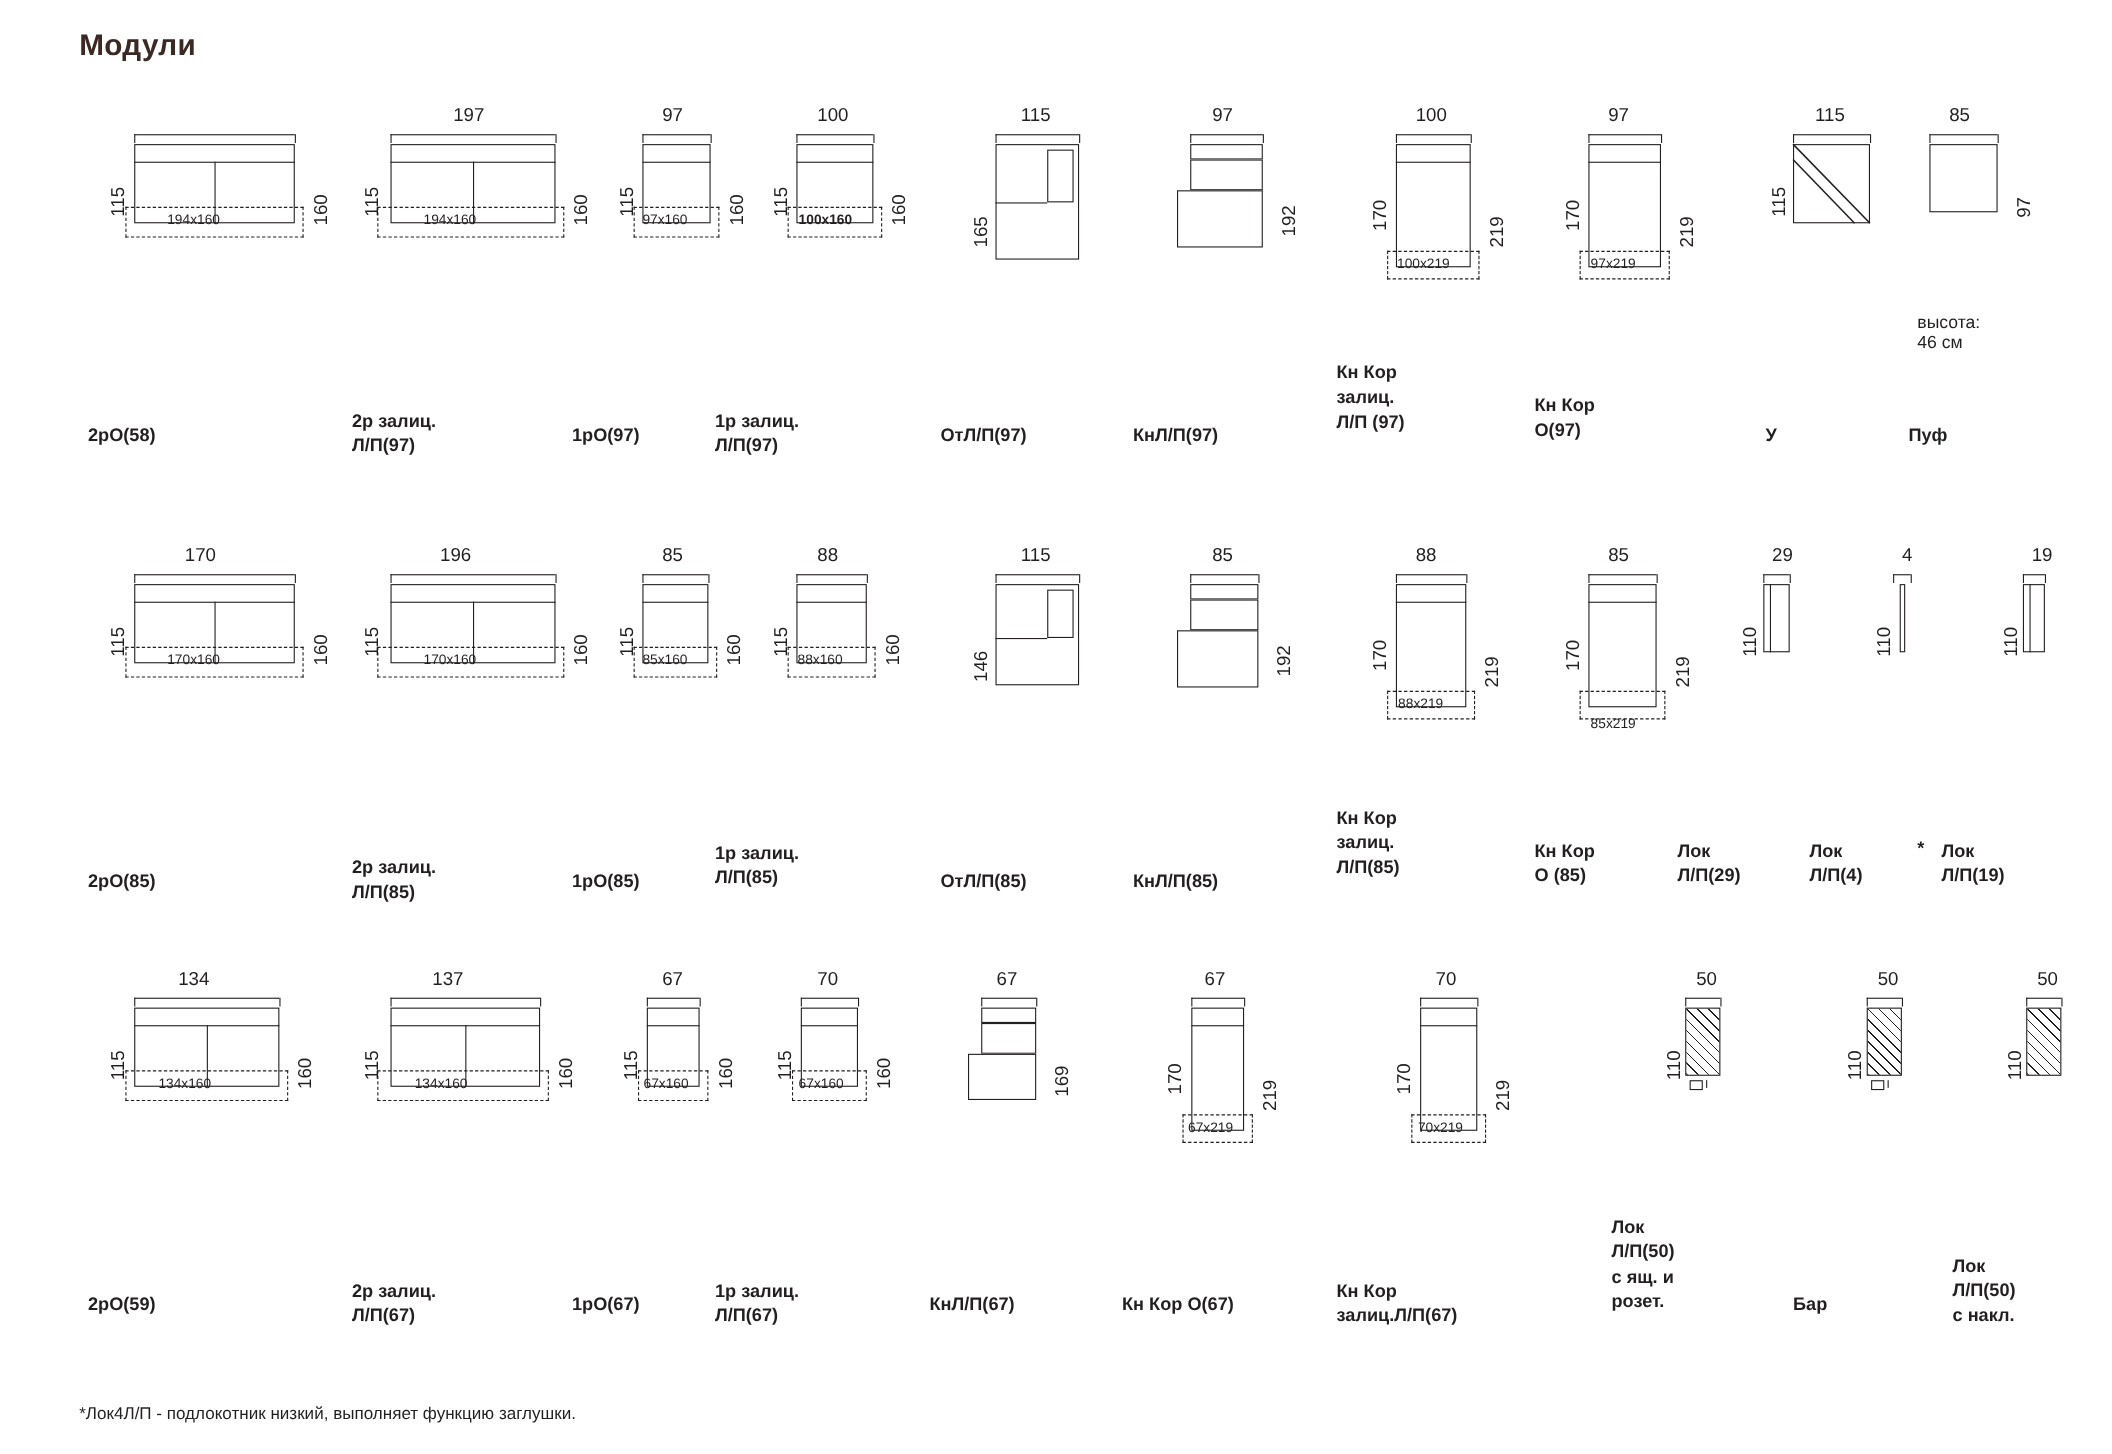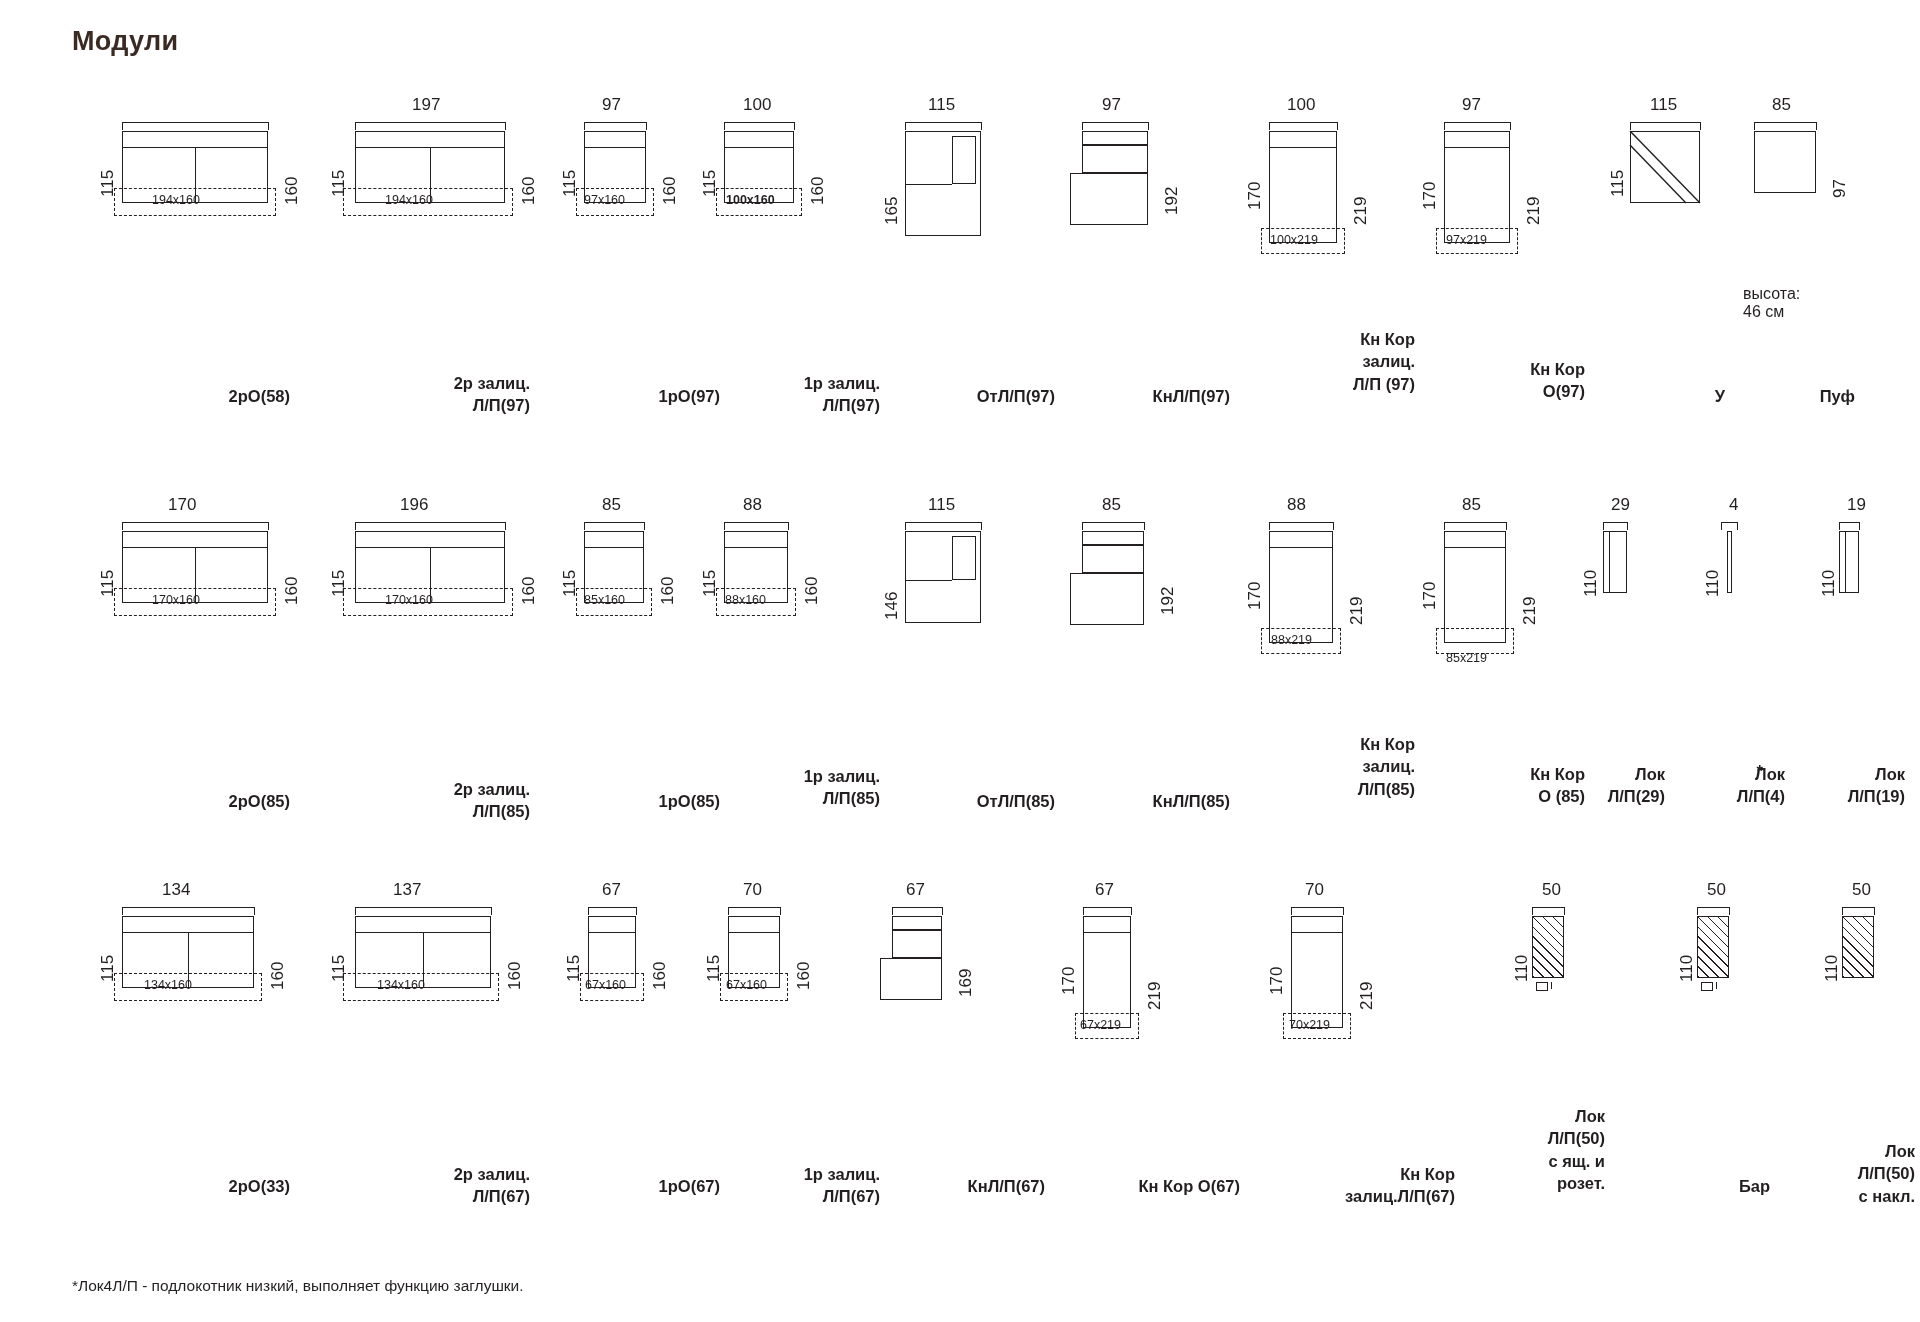--- a/index.html
+++ b/index.html
@@ -40,7 +40,7 @@
   }
   .caption{
     position:absolute;
-    text-align:right;
+    text-align:left;
     font-size:16.5px;
     font-weight:bold;
     line-height:1.35;

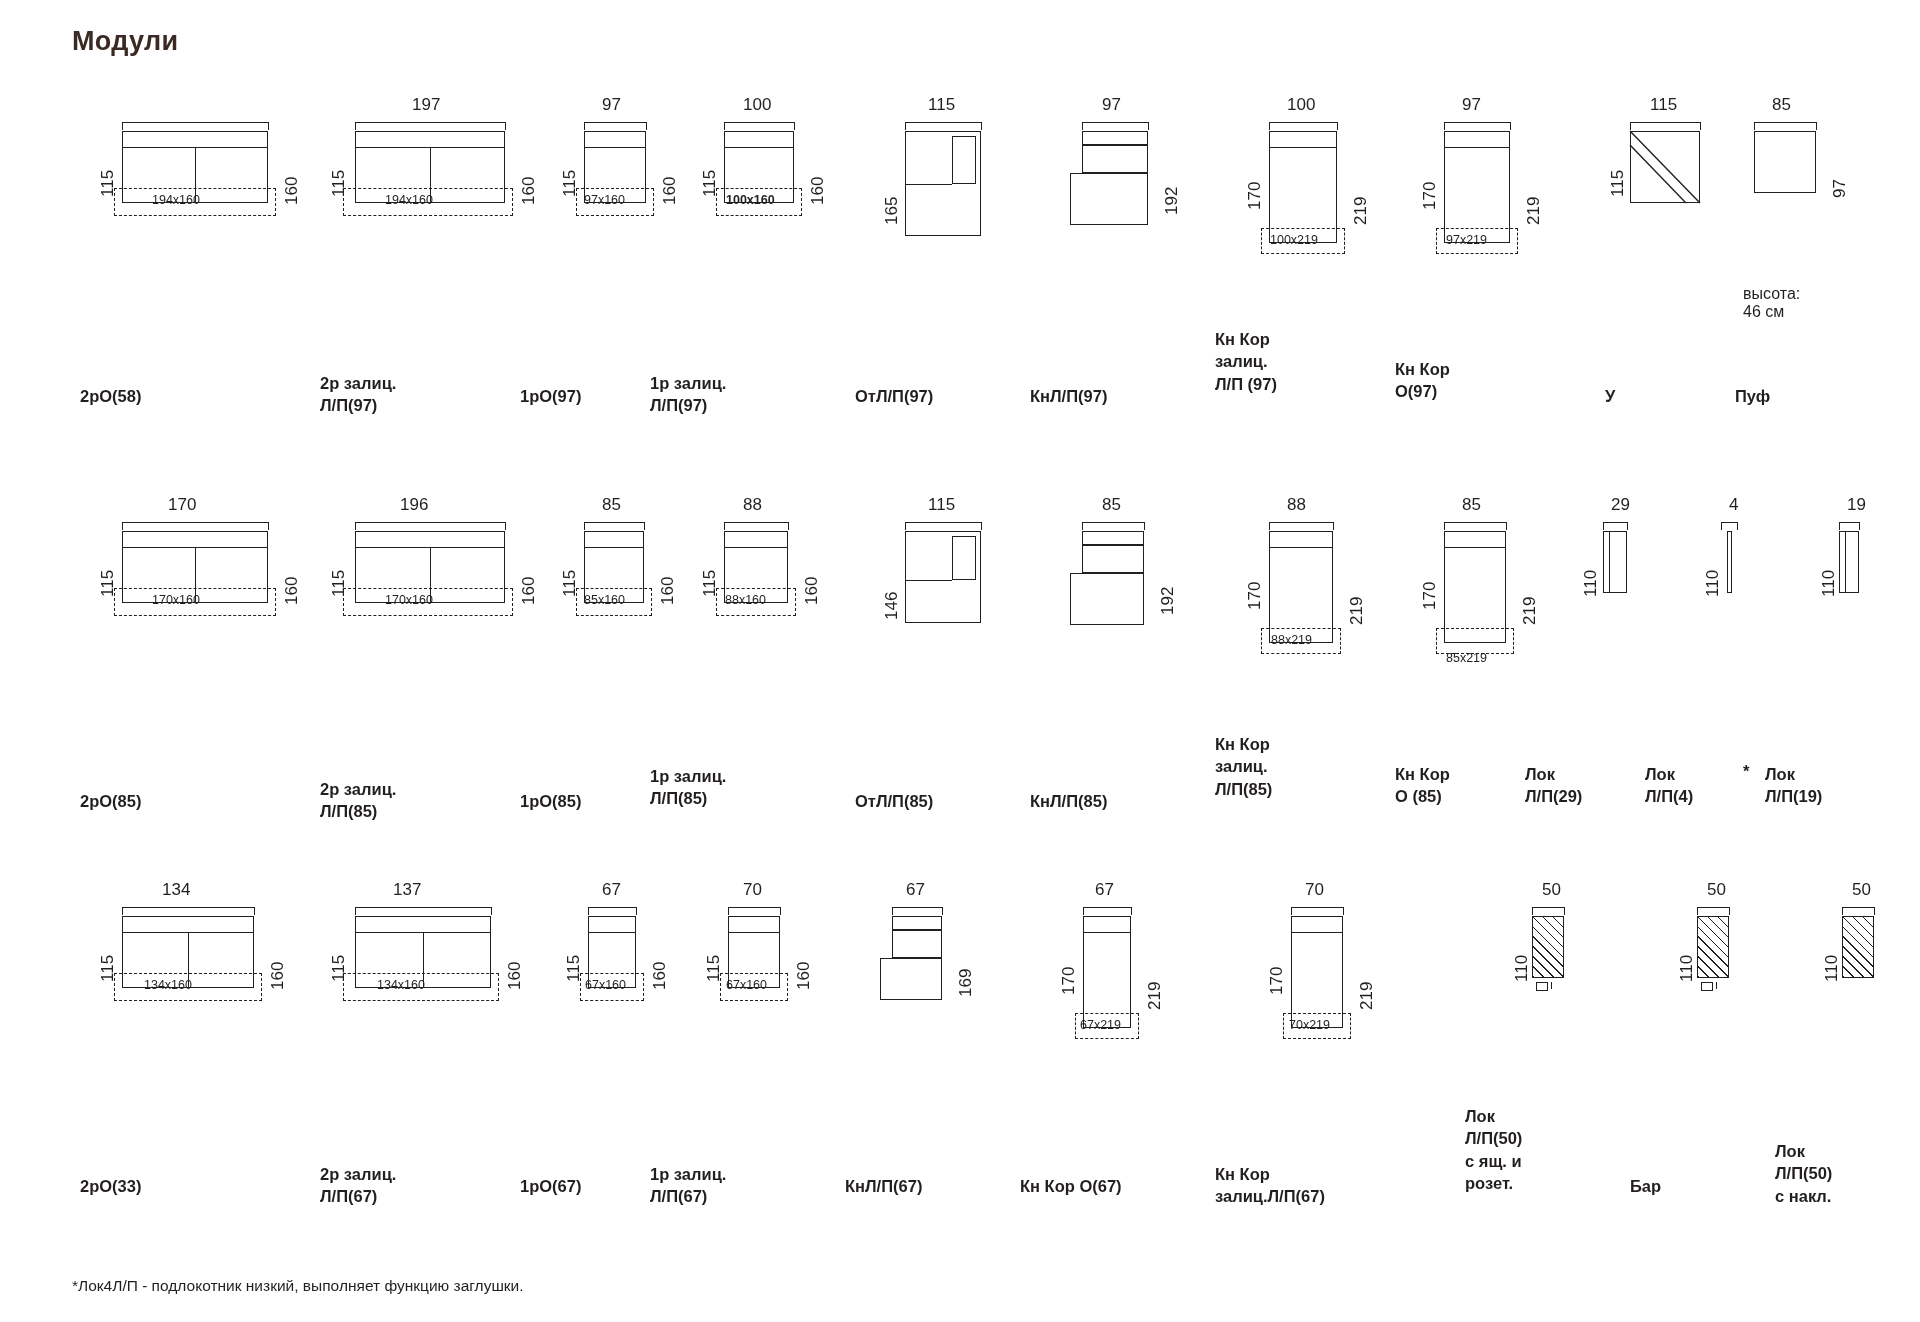--- a/index.html
+++ b/index.html
@@ -381,7 +381,7 @@
   <div class="dash" style="left:14px;top:88px;width:148px;height:28px;"></div>
   <div class="dim small" style="left:44px;top:93px;">134x160</div>
 </div>
-<div class="caption" style="left:80px;top:1175px;width:210px;">2рО(33)</div>
+<div class="caption" style="left:80px;top:1175px;width:210px;">2рО(59)</div>
 
 <div class="cell" style="left:325px;top:885px;width:200px;height:160px;">
   <div class="dim" style="left:68px;top:-5px;">137</div>

